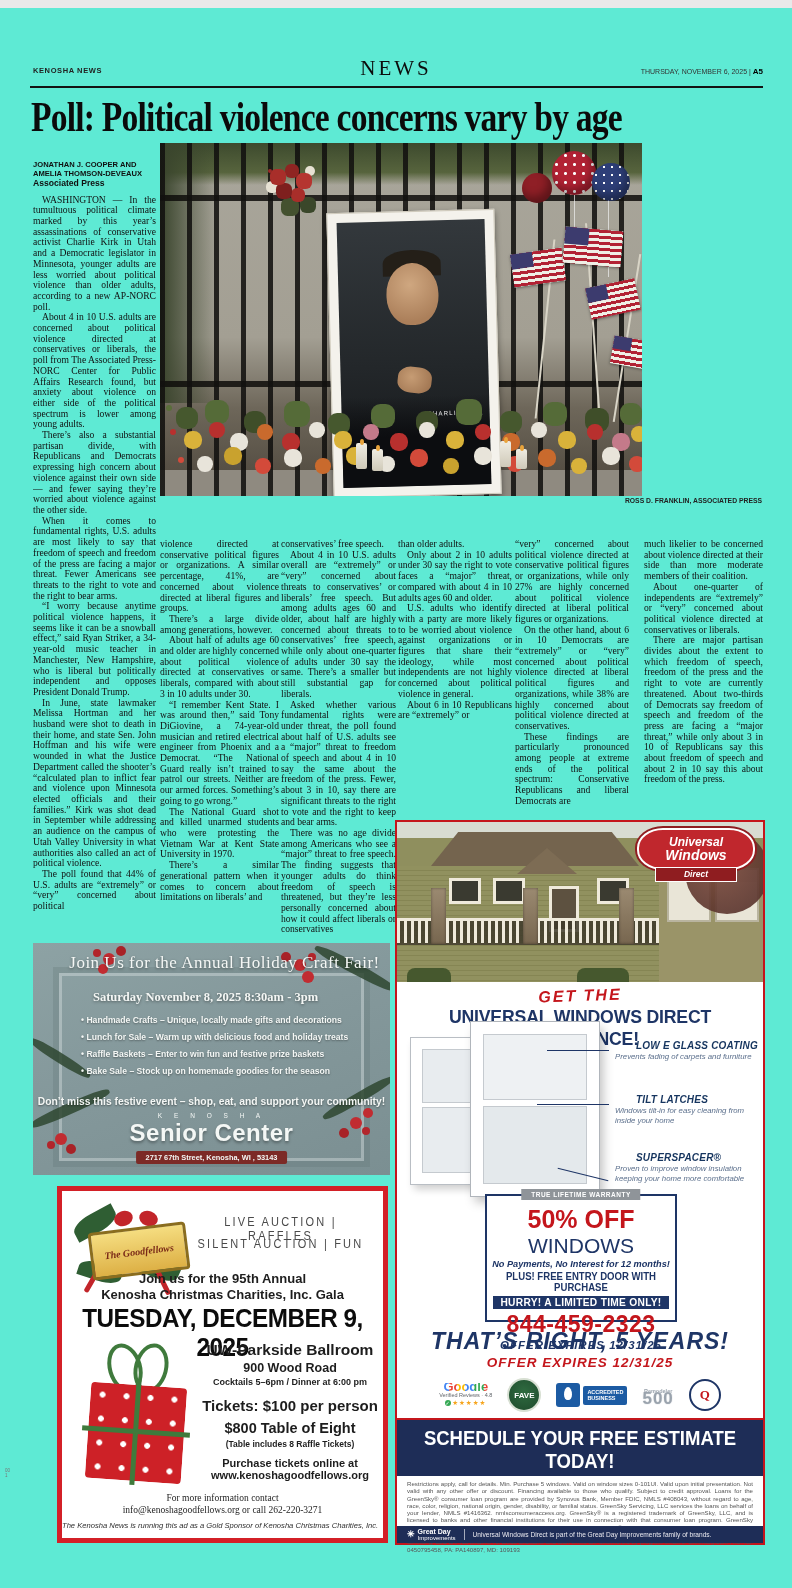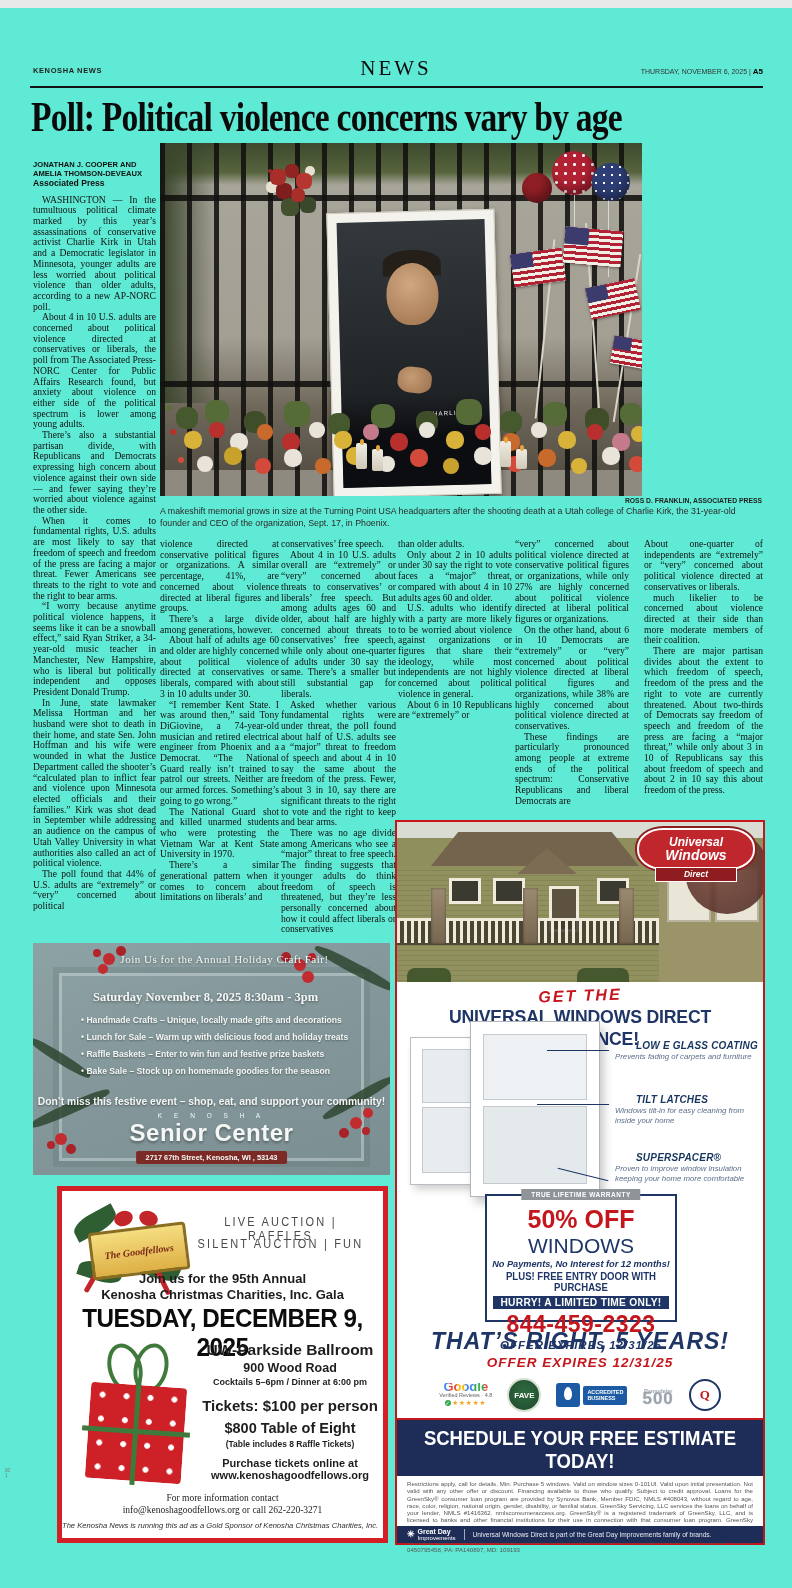--- a/index.html
+++ b/index.html
@@ -328,7 +328,6 @@
   </div>
 
   <div class="credit" data-bind="article.photo_credit">ROSS D. FRANKLIN, ASSOCIATED PRESS</div>
-  <div class="caption" data-bind="article.photo_caption">A makeshift memorial grows in size at the Turning Point USA headquarters after the shooting death at a Utah college of Charlie Kirk, the 31-year-old founder and CEO of the organization, Sept. 17, in Phoenix.</div>
 
   <div class="bodycol cont" style="left:160px;top:531px;width:119px;height:401px;">
     <div data-bind-list="article.col2">

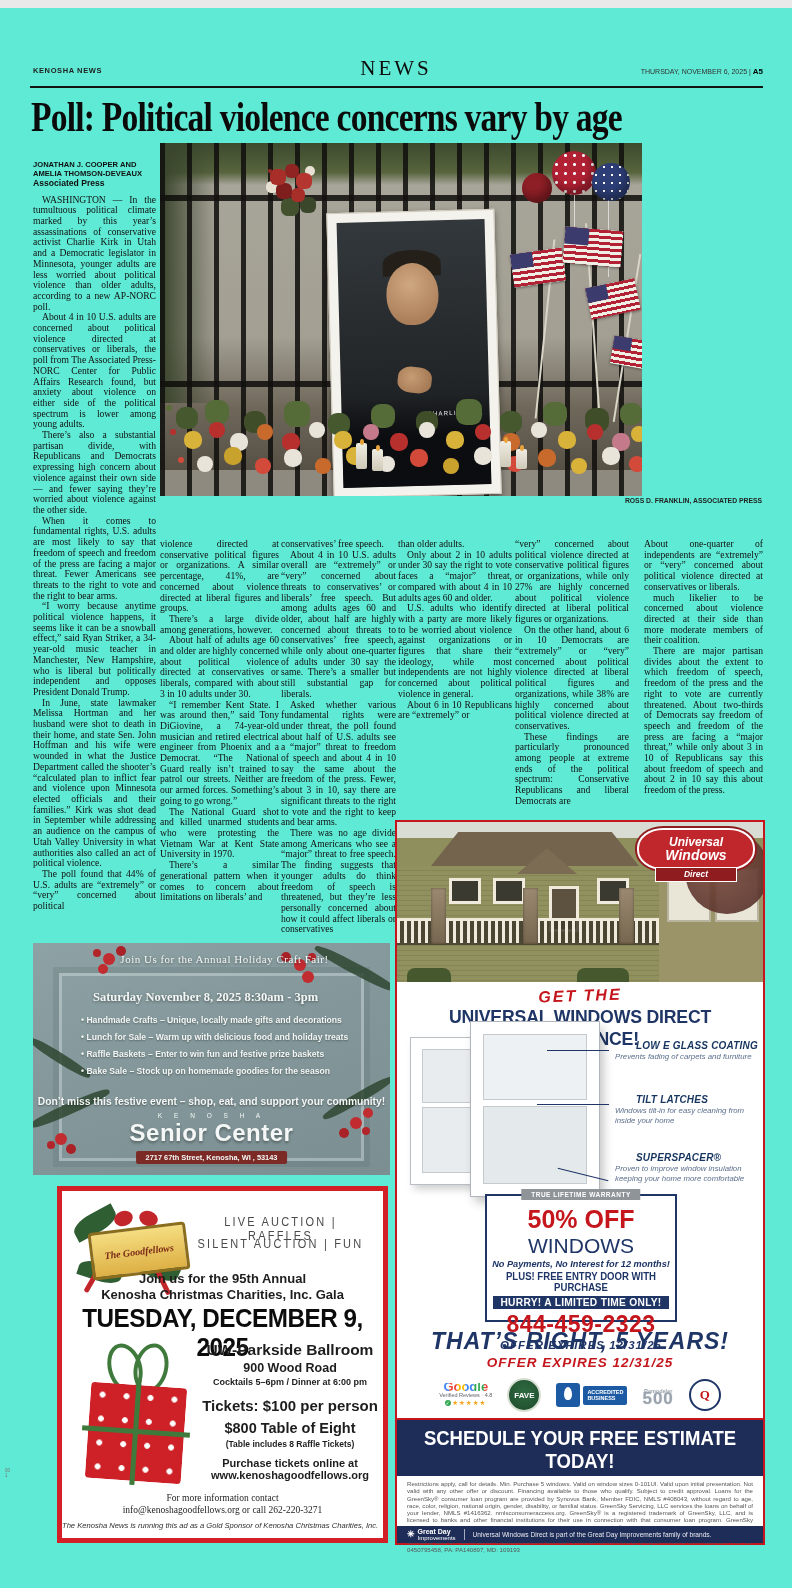--- a/index.html
+++ b/index.html
@@ -364,8 +364,8 @@
   </div>
   <div class="bodycol cont" style="left:644px;top:531px;width:119px;height:278px;">
     <div data-bind-list="article.col6">
+        <p>much likelier to be concerned about violence directed at their side than more moderate members of their coalition.</p>
         <p>About one-quarter of independents are “extremely” or “very” concerned about political violence directed at conservatives or liberals.</p>
-        <p>much likelier to be concerned about violence directed at their side than more moderate members of their coalition.</p>
         <p>There are major partisan divides about the extent to which freedom of speech, freedom of the press and the right to vote are currently threatened. About two-thirds of Democrats say freedom of speech and freedom of the press are facing a “major threat,” while only about 3 in 10 of Republicans say this about freedom of speech and about 2 in 10 say this about freedom of the press.</p>
       </div>
   </div>

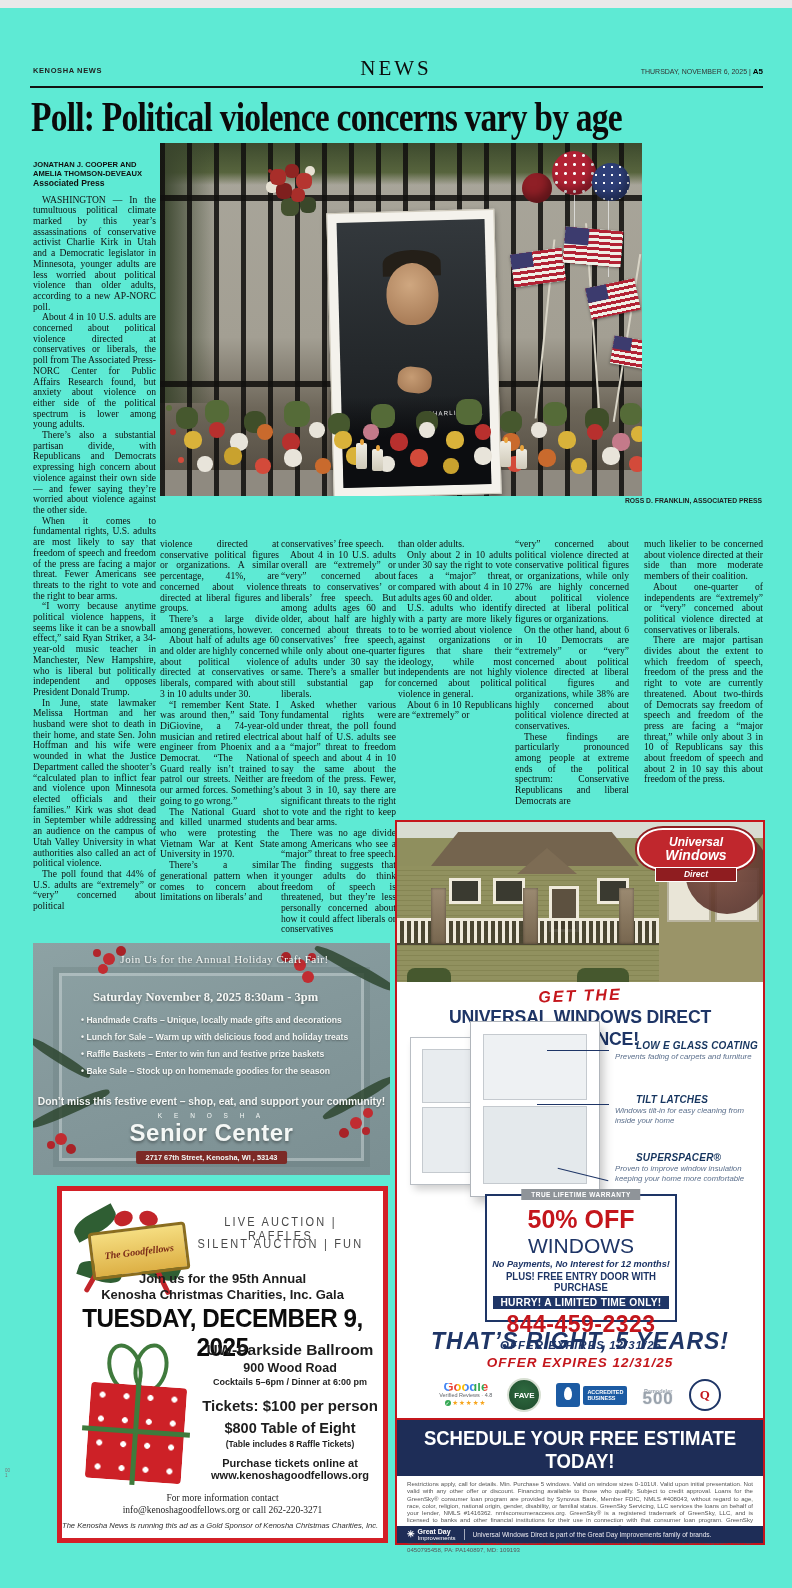--- a/index.html
+++ b/index.html
@@ -85,7 +85,7 @@
   .craft .frame{position:absolute;left:26px;top:30px;right:26px;bottom:14px;
          border:3px solid rgba(235,242,240,.35);box-shadow:0 0 0 6px rgba(90,110,112,.25);}
   .cf-title{position:absolute;left:0;right:0;top:10px;font-family:"Liberation Serif",serif;
-            font-size:11px;letter-spacing:.5px;text-shadow:0 1px 3px rgba(0,0,0,.45);padding-left:26px;}
+            font-size:17px;letter-spacing:.5px;text-shadow:0 1px 3px rgba(0,0,0,.45);padding-left:26px;}
   .cf-date{position:absolute;left:0;right:12px;top:47px;font-family:"Liberation Serif",serif;
            font-weight:bold;font-size:12.5px;text-shadow:0 1px 3px rgba(0,0,0,.45);}
   .cf-bullets{position:absolute;left:48px;top:72px;text-align:left;}

